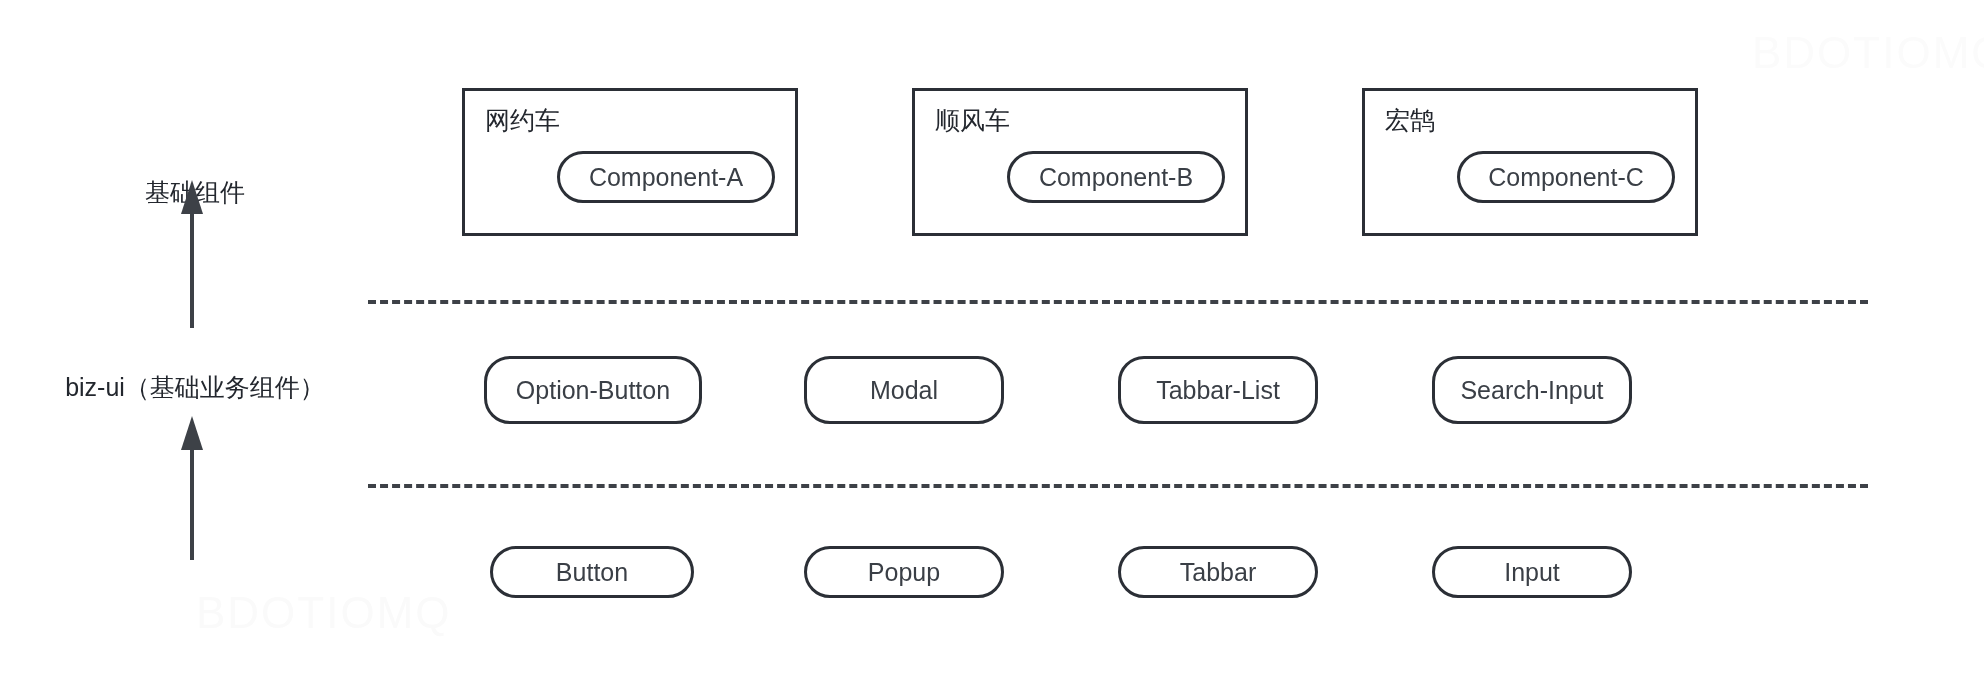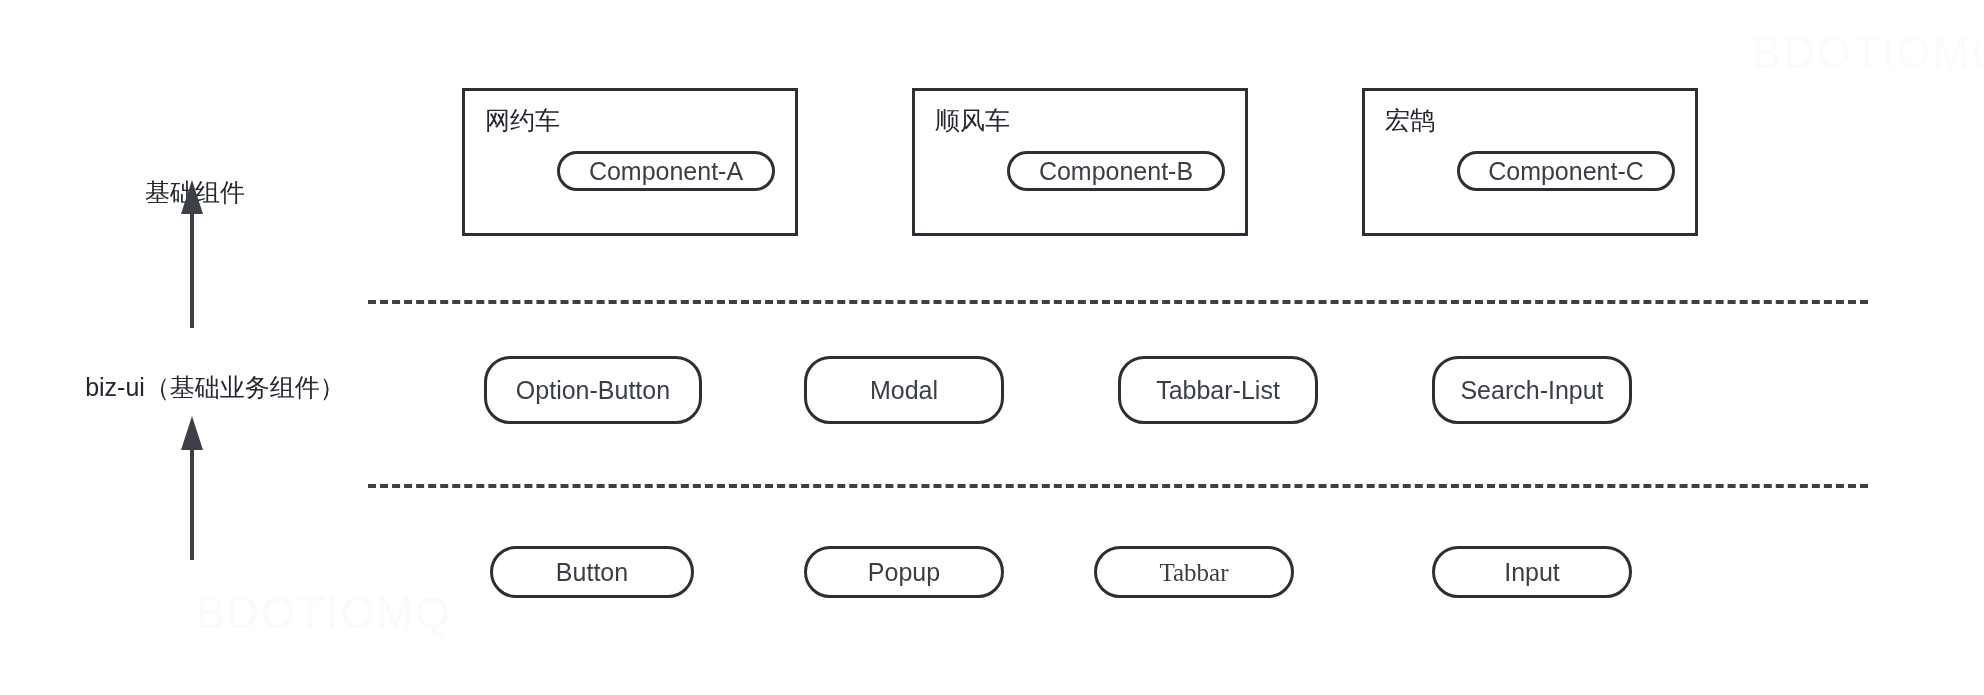--- a/index.html
+++ b/index.html
@@ -111,7 +111,7 @@
     left: 92px;
     top: 60px;
     width: 218px;
-    height: 40px;
+    height: 52px;
   }
 
   

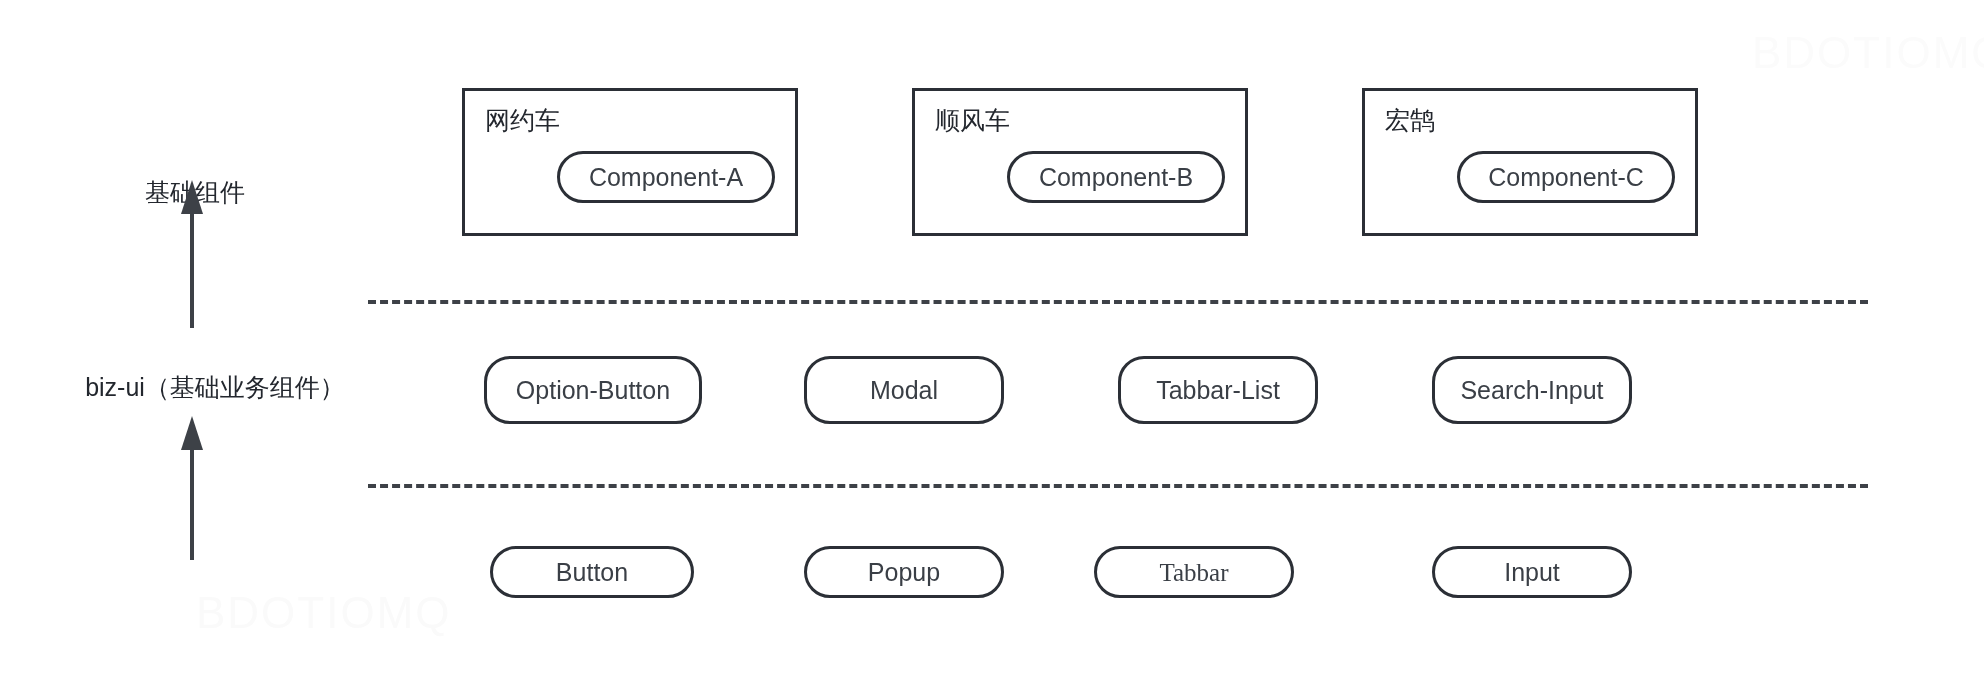--- a/index.html
+++ b/index.html
@@ -43,7 +43,7 @@
     text-align: center;
   }
   .axis-label.lvl-top   { left: 0px;  top: 180px; width: 390px; }
-  .axis-label.lvl-mid   { left: 0px;  top: 375px; width: 390px; padding-left: 20px; }
+  .axis-label.lvl-mid   { left: 0px;  top: 375px; width: 390px; }
   .axis-label.lvl-bot   { left: 0px;  top: 575px; width: 390px; }
 
   .arrow {

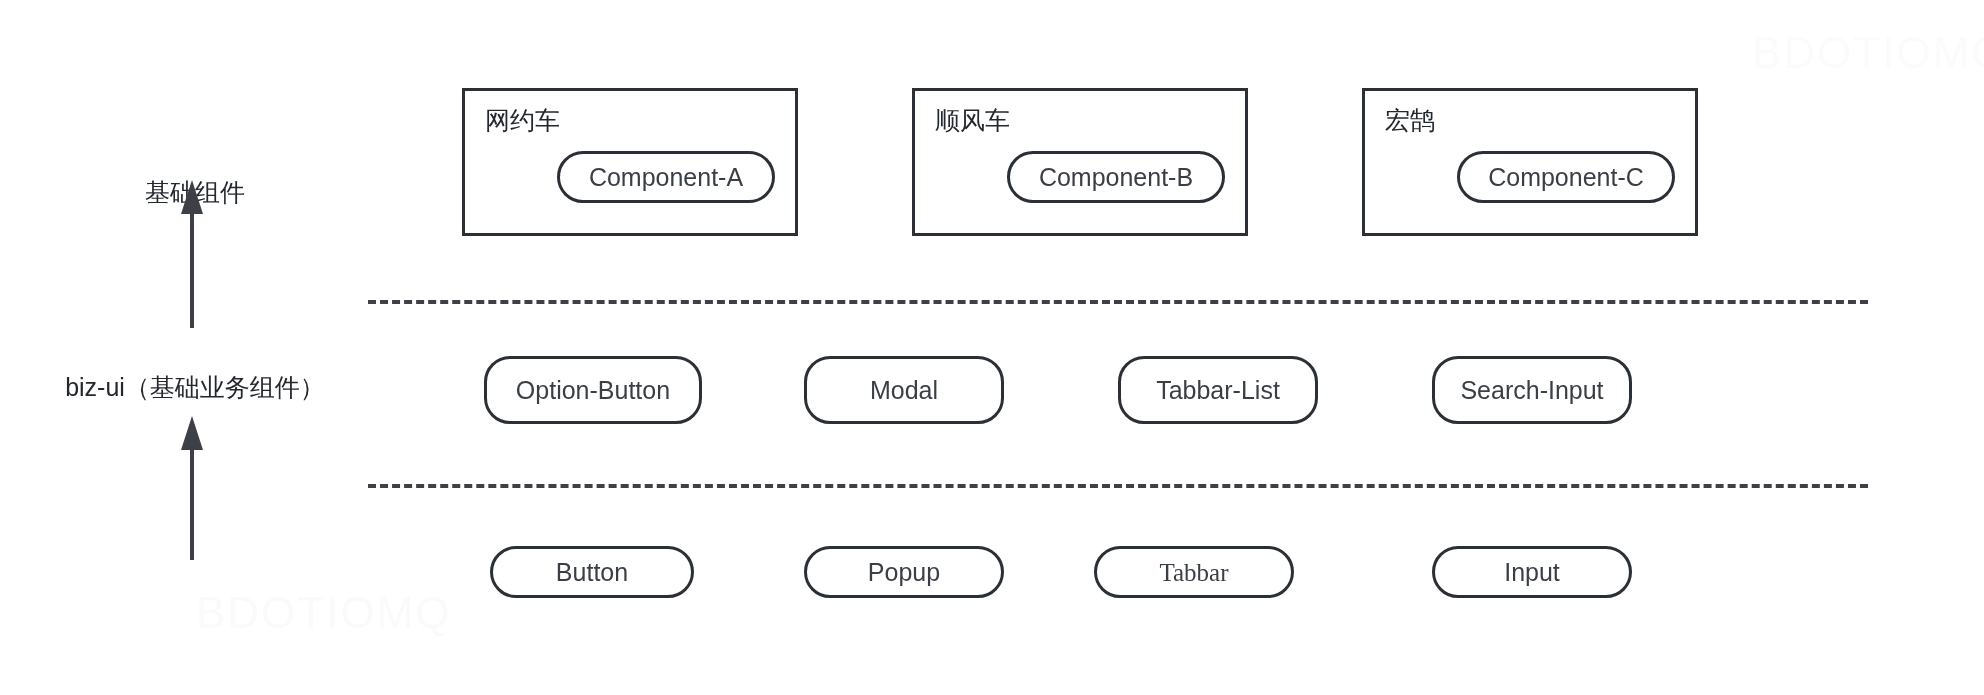--- a/index.html
+++ b/index.html
@@ -125,7 +125,7 @@
   .row-pill-base { top: 546px; height: 52px; }
   .row-pill-base.b-0 { left: 490px;  width: 204px; }
   .row-pill-base.b-1 { left: 804px;  width: 200px; text-align: center; }
-  .row-pill-base.b-2 { left: 1094px; width: 200px; font-family: Liberation Serif, serif; }
+  .row-pill-base.b-2 { left: 1118px; width: 200px; }
   .row-pill-base.b-3 { left: 1432px; width: 200px; }
 </style>
 </head>

